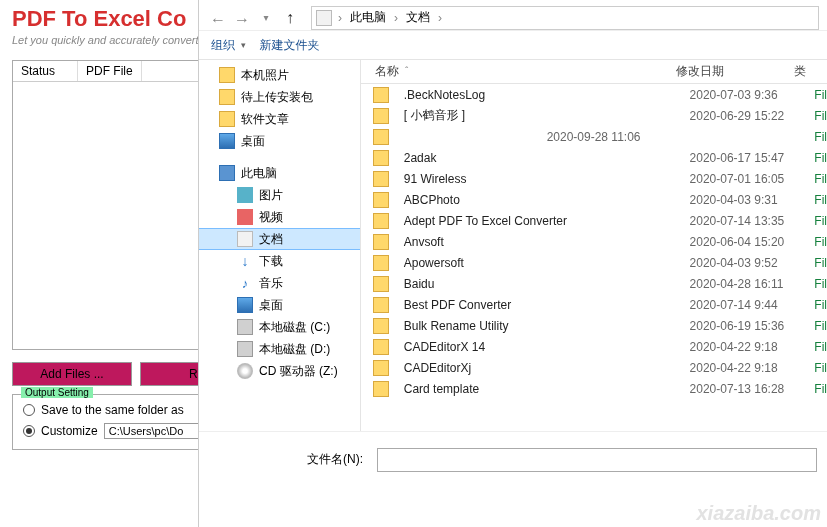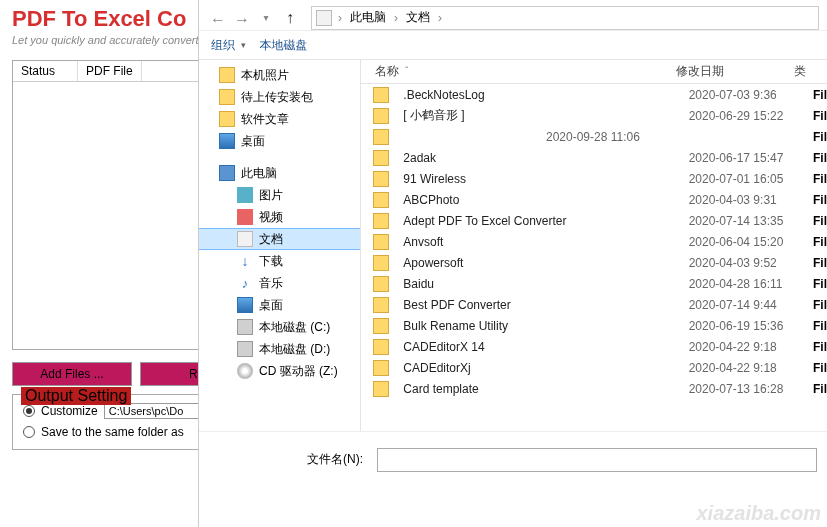--- a/index.html
+++ b/index.html
@@ -132,7 +132,7 @@
 
   <div class="dlg-toolbar">
     <div class="tb-item tb-drop">组织</div>
-    <div class="tb-item">本地磁盘</div>
+    <div class="tb-item">新建文件夹</div>
   </div>
 
   <div class="dlg-body">

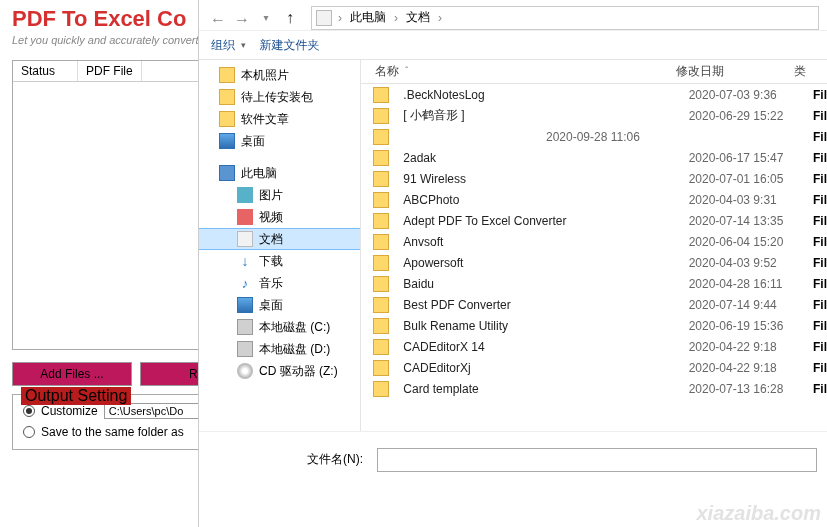--- a/index.html
+++ b/index.html
@@ -68,7 +68,7 @@
 .fl-row .ico { margin-left: 12px; margin-right: 8px; }
 .fl-name { width: 279px; color: #222; }
 .fl-date { width: 118px; color: #666; }
-.fl-type { color: #000000; font-weight: bold; }
+.fl-type { color: #15803d; }
 
 .dlg-footer { display: flex; align-items: center; height: 46px; padding: 10px 10px 0 10px; gap: 8px; border-top: 1px solid #eee; }
 .fn-label { width: 160px; text-align: right; padding-right: 6px; font-size: 12px; }

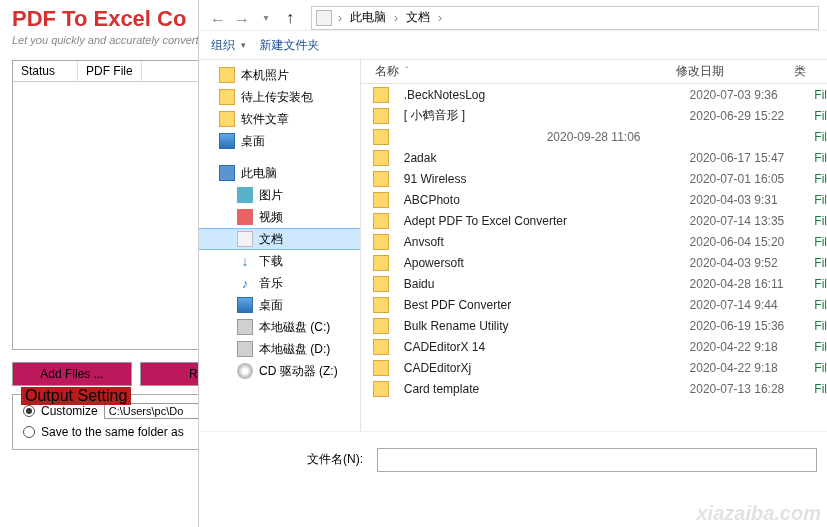--- a/index.html
+++ b/index.html
@@ -16,7 +16,7 @@
 .bg-buttons { margin: 12px 0 0 12px; display: flex; gap: 8px; }
 .bg-btn { border: 1px solid #999; background: #be185d; padding: 4px 16px; width: 120px; text-align: center; }
 .bg-fieldset { border: 1px solid #aaa; margin: 8px 0 0 12px; width: 220px; padding: 8px 10px 4px; position: relative; }
-.bg-legend { position: absolute; top: -8px; left: 8px; background: #b91c1c; padding: 0 4px; font-size: 16px; }
+.bg-legend { position: absolute; top: -8px; left: 8px; background: #86efac; padding: 0 4px; font-size: 10px; }
 .bg-radio-row { display: flex; align-items: center; gap: 6px; margin-bottom: 6px; font-size: 12px; }
 .bg-radio { width: 12px; height: 12px; border: 1px solid #555; border-radius: 50%; display: inline-flex; align-items: center; justify-content: center; }
 .bg-radio.checked::after { content: ""; width: 6px; height: 6px; border-radius: 50%; background: #333; }

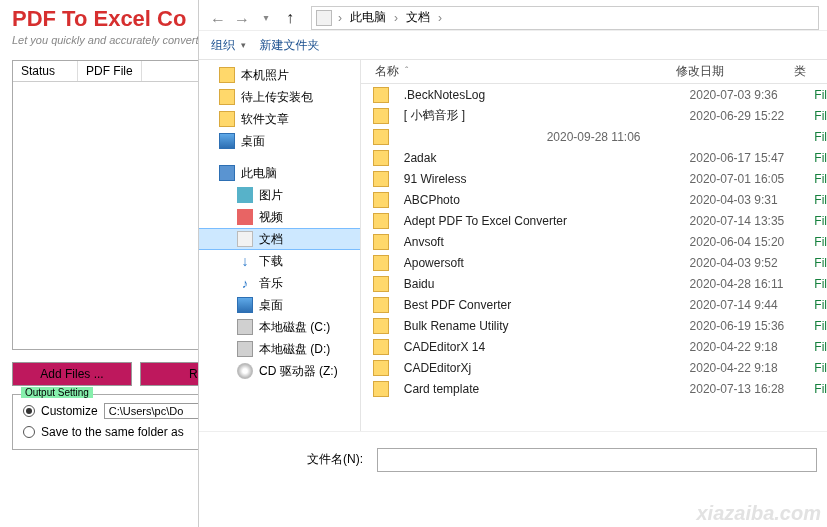--- a/index.html
+++ b/index.html
@@ -95,13 +95,13 @@
   <div class="bg-fieldset">
     <div class="bg-legend">Output Setting</div>
     <div class="bg-radio-row">
+      <span class="bg-radio"></span>
+      <span>Save to the same folder as</span>
+    </div>
+    <div class="bg-radio-row">
       <span class="bg-radio checked"></span>
       <span>Customize</span>
       <input class="bg-input" value="C:\Users\pc\Do" style="">
-    </div>
-    <div class="bg-radio-row">
-      <span class="bg-radio"></span>
-      <span>Save to the same folder as</span>
     </div>
   </div>
 </div>

